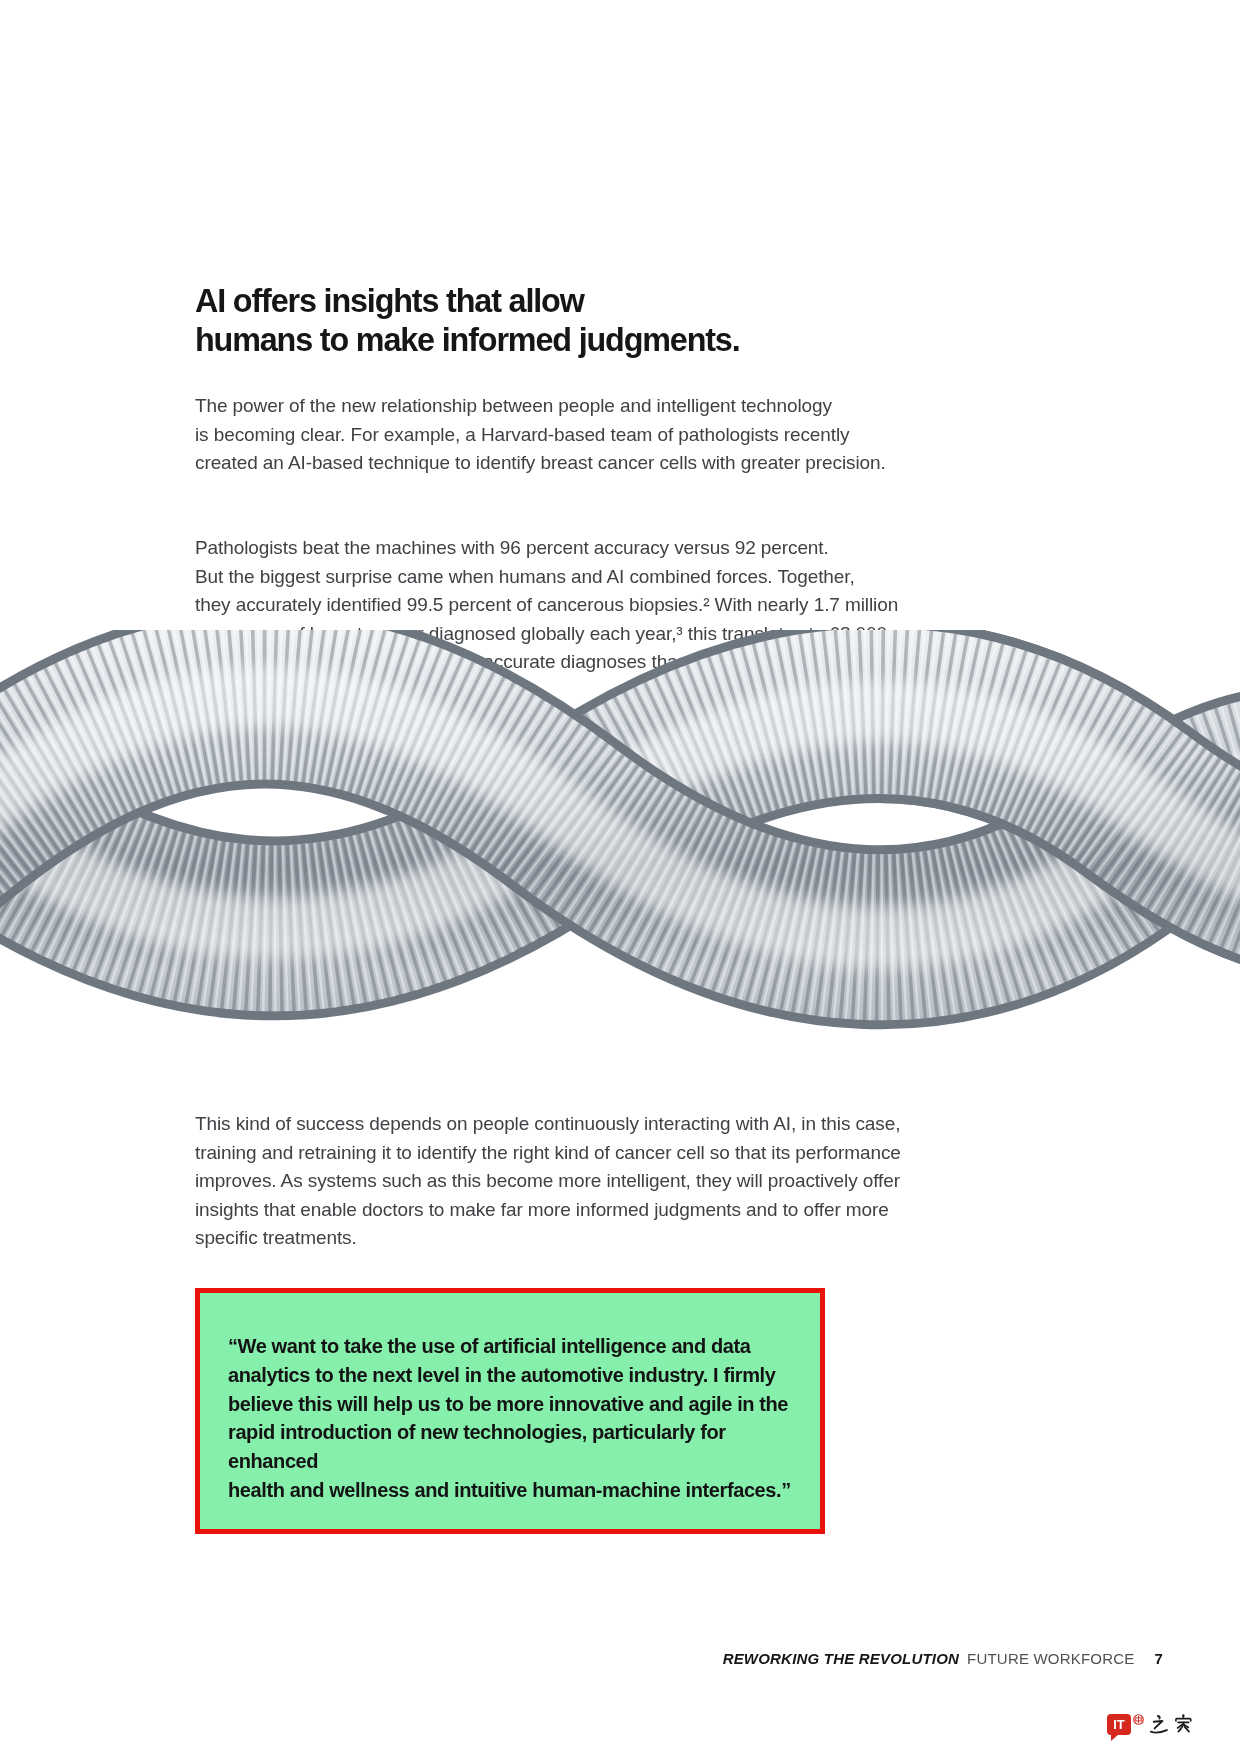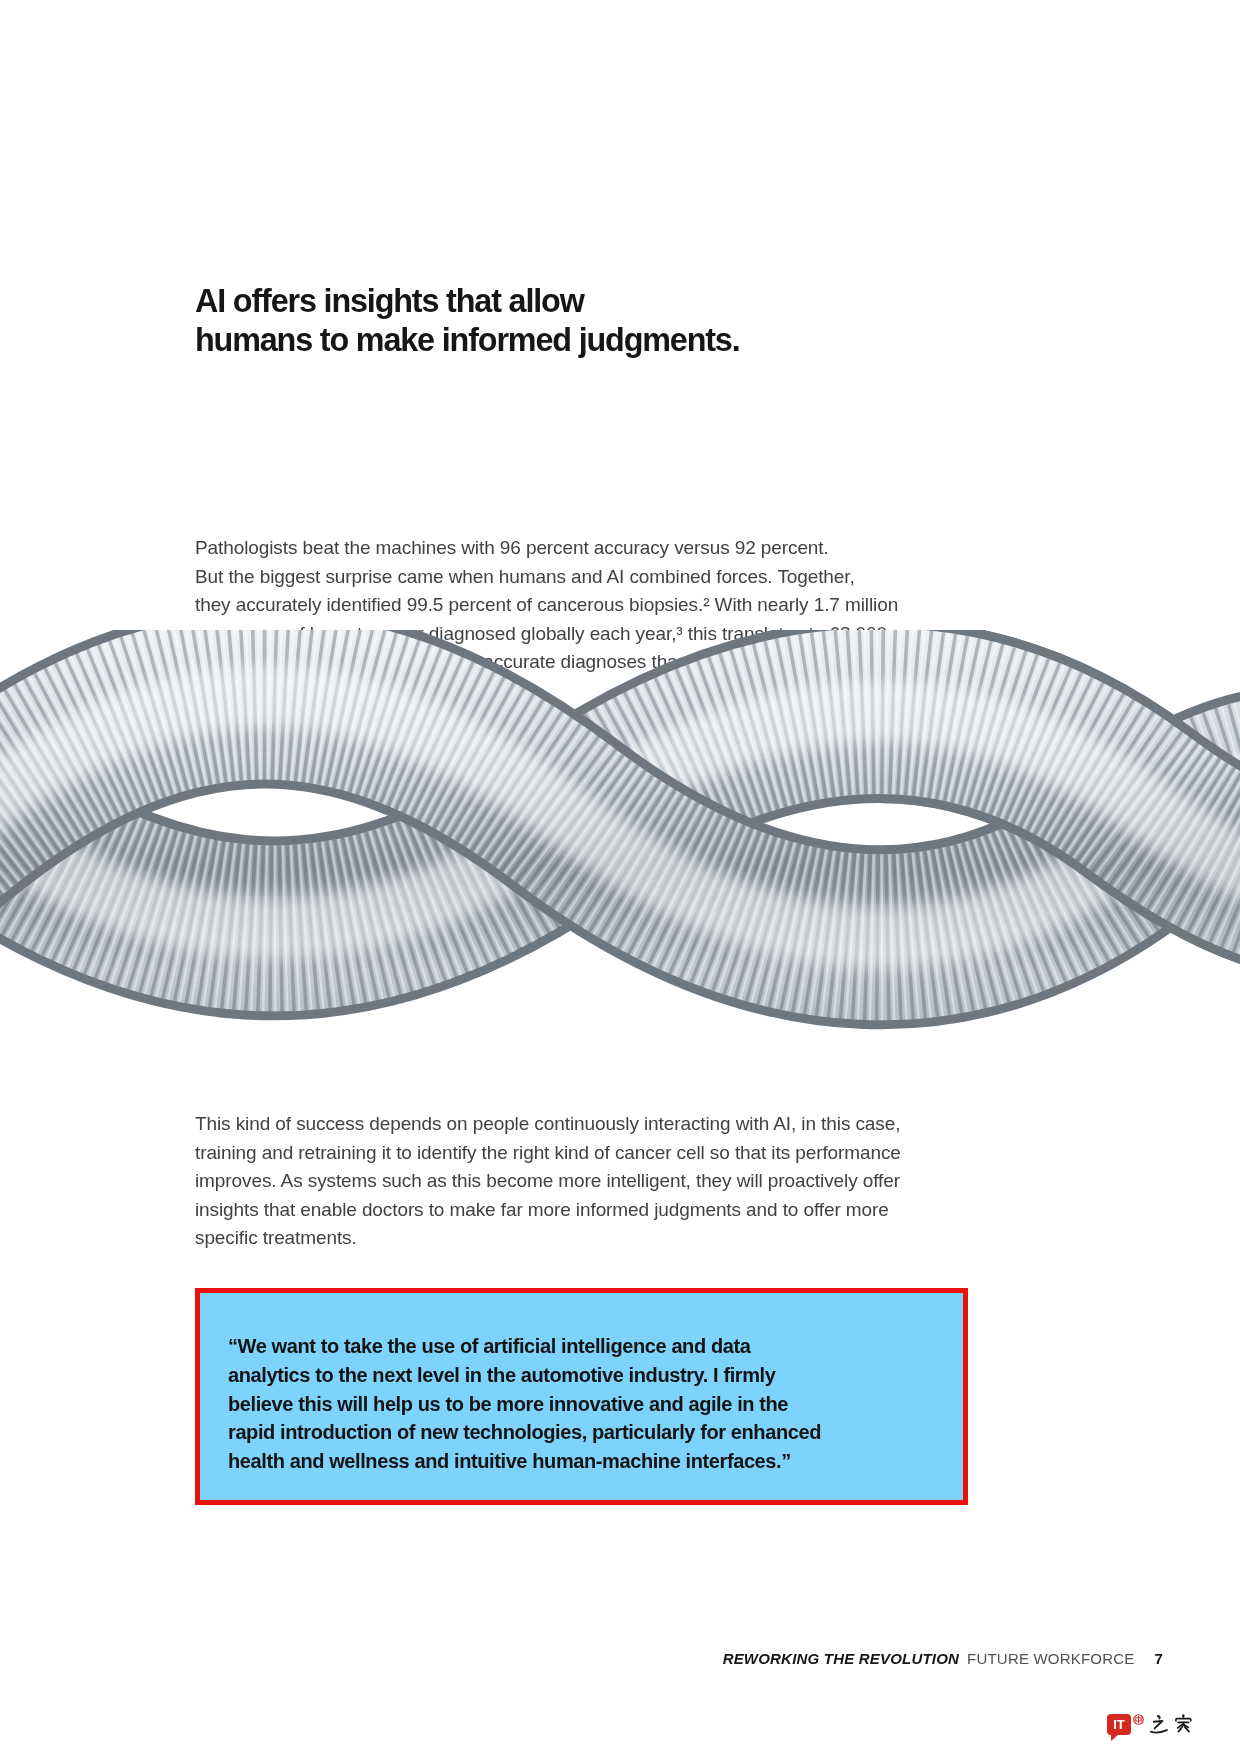--- a/index.html
+++ b/index.html
@@ -60,6 +60,9 @@
   <h1 class="heading">AI offers insights that allow
 humans to make informed judgments.</h1>
 
+  <p class="body" id="para1">The power of the new relationship between people and intelligent technology
+is becoming clear. For example, a Harvard-based team of pathologists recently
+created an AI-based technique to identify breast cancer cells with greater precision.</p>
   <p class="body" id="para2">Pathologists beat the machines with 96 percent accuracy versus 92 percent.
 But the biggest surprise came when humans and AI combined forces. Together,
 they accurately identified 99.5 percent of cancerous biopsies.² With nearly 1.7 million

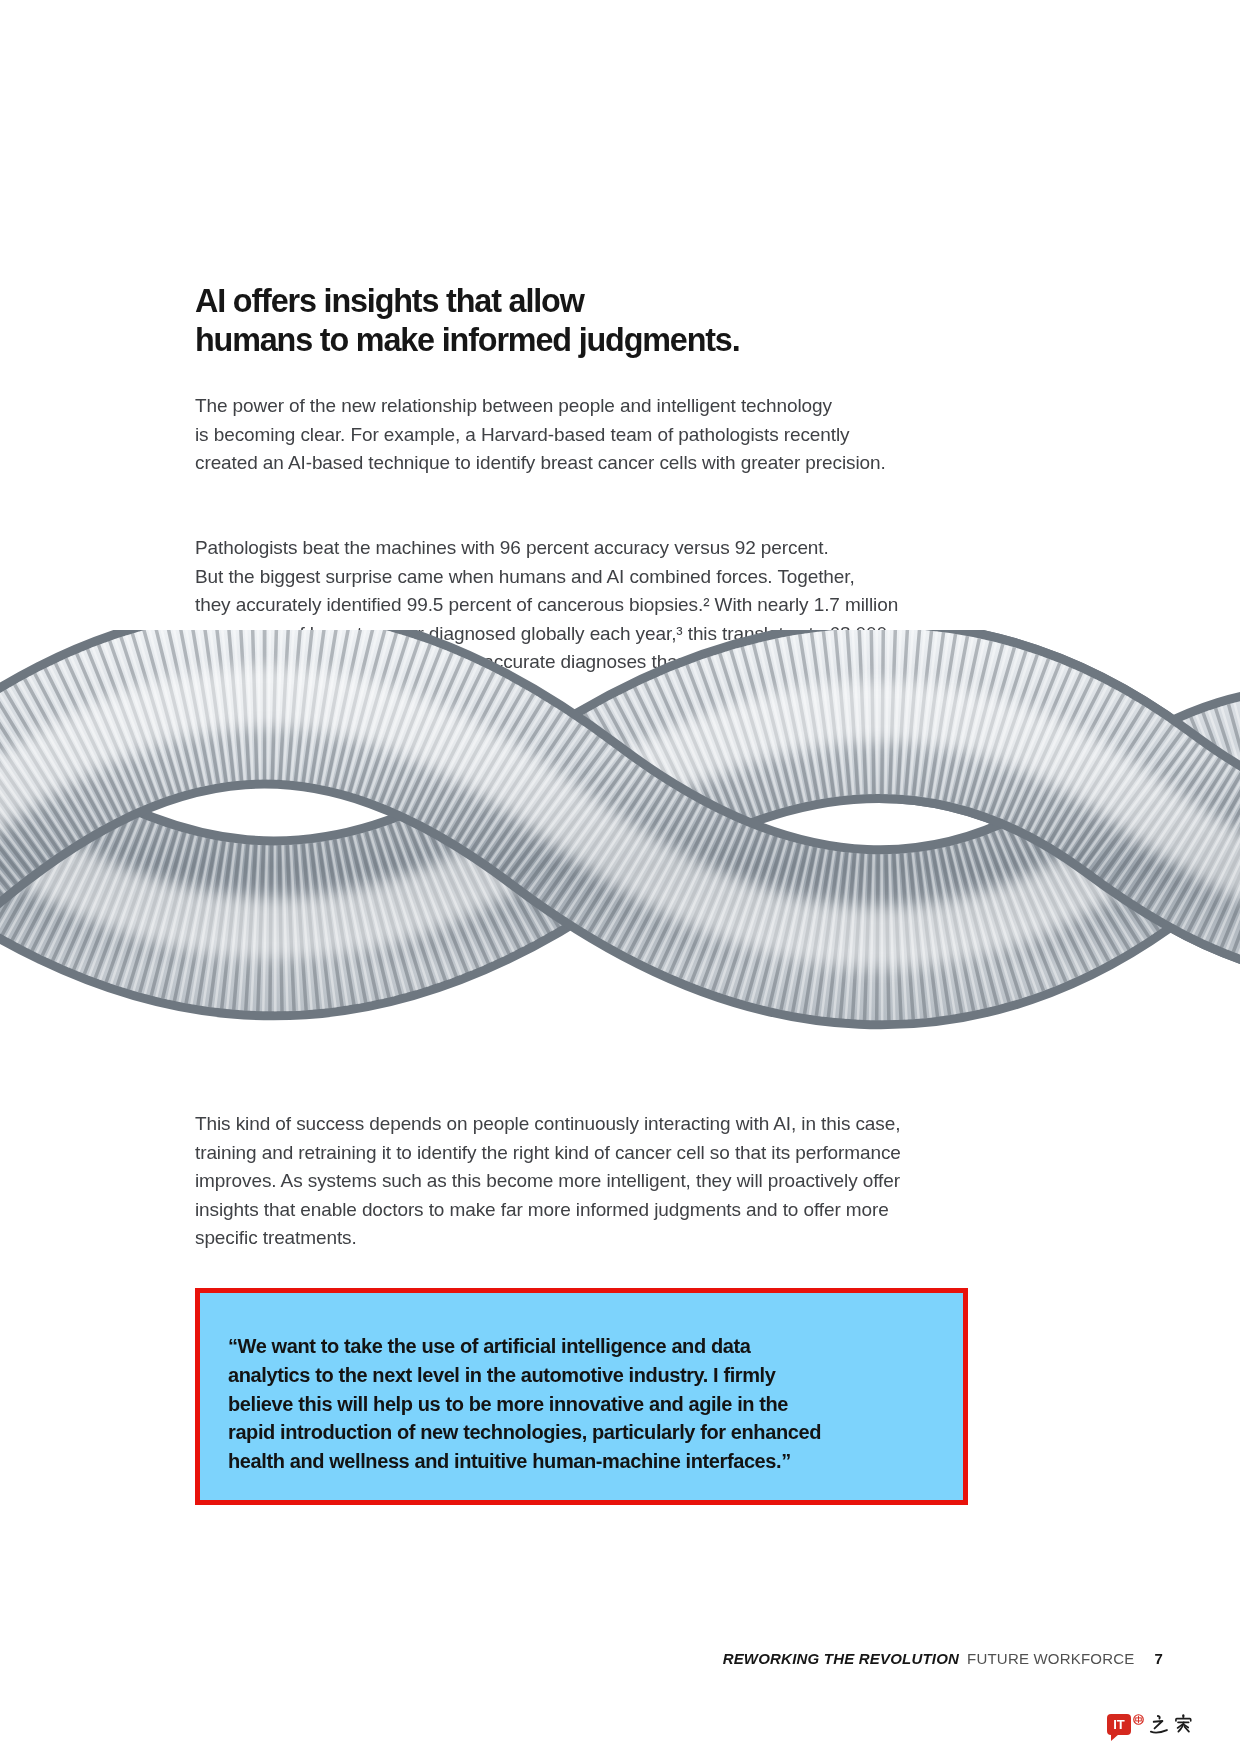--- a/index.html
+++ b/index.html
@@ -23,8 +23,8 @@
   #para3{top:1110px}
   .hero{position:absolute;left:0;top:630px;width:1240px;height:455px;}
   .quote-box{
-    position:absolute;left:195px;top:1288px;width:773px;box-sizing:border-box;
-    border:5px solid #e8120b;background:#7dd3fc;
+    position:absolute;left:195px;top:1288px;width:630px;box-sizing:border-box;
+    border:5px solid #e8120b;background:#86efac;
     padding:39px 16px 24px 28px;
   }
   .quote-text{

